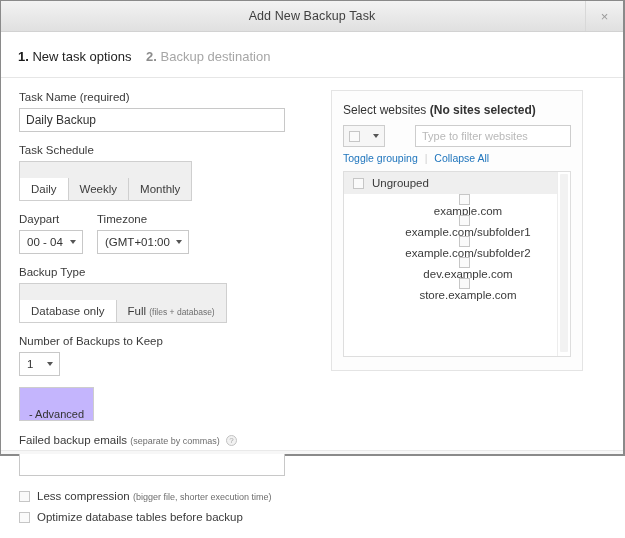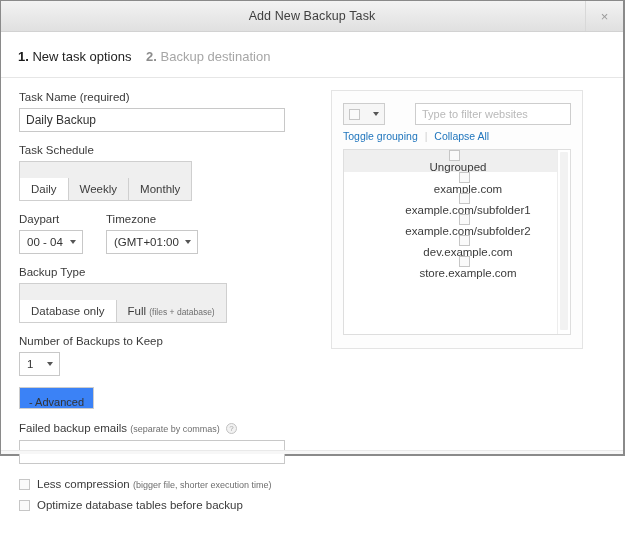--- a/index.html
+++ b/index.html
@@ -431,6 +431,9 @@
     <div class="right-col">
       <div class="sites-panel">
 
+        <div class="sites-title">
+          <span class="lead">Select websites </span><span>(No sites selected)</span>
+        </div>
 
         <div class="filter-row">
           <div class="cb-drop">

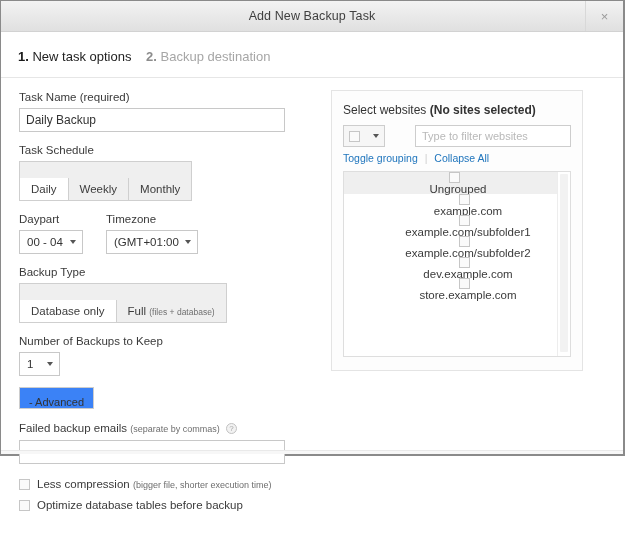--- a/index.html
+++ b/index.html
@@ -276,7 +276,6 @@
     font-size: 11.5px;
     color: #3a3a3a;
     cursor: pointer;
-    flex-direction: column;
   }
   .grp-header .cb { margin-right: 8px; margin-top: 0; }
   .grp-header .grp-caret {

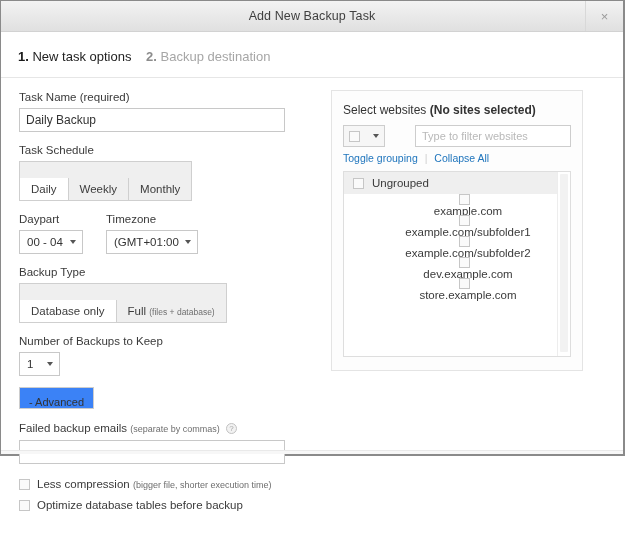--- a/index.html
+++ b/index.html
@@ -128,7 +128,7 @@
   .seg-btn .tiny { font-size: 8.5px; color: #6f6f6f; }
 
   
-  .inline-row { display: flex; gap: 23px; }
+  .inline-row { display: flex; gap: 14px; }
   .sel {
     position: relative;
     display: inline-flex;

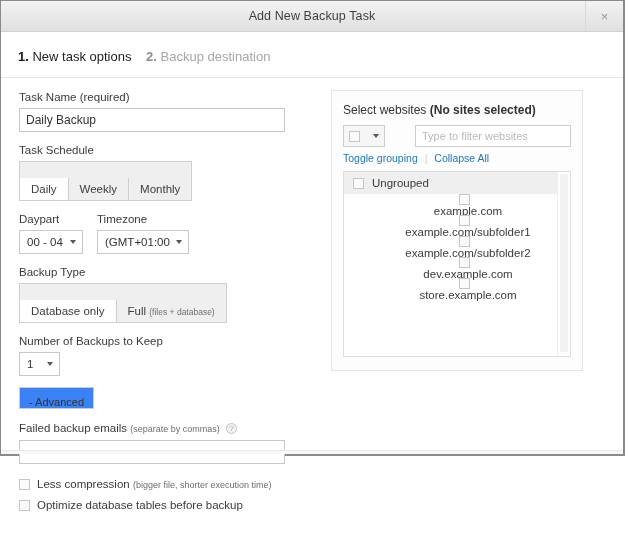--- a/index.html
+++ b/index.html
@@ -159,9 +159,9 @@
     display: inline-block;
     height: 22px;
     line-height: 20px;
-    padding: 4px 9px;
+    padding: 16px 9px;
     border: 1px solid #cdcdcd;
-    background: #3b82f6;
+    background: #c4b5fd;
     font-size: 11px;
     color: #333;
     cursor: pointer;

